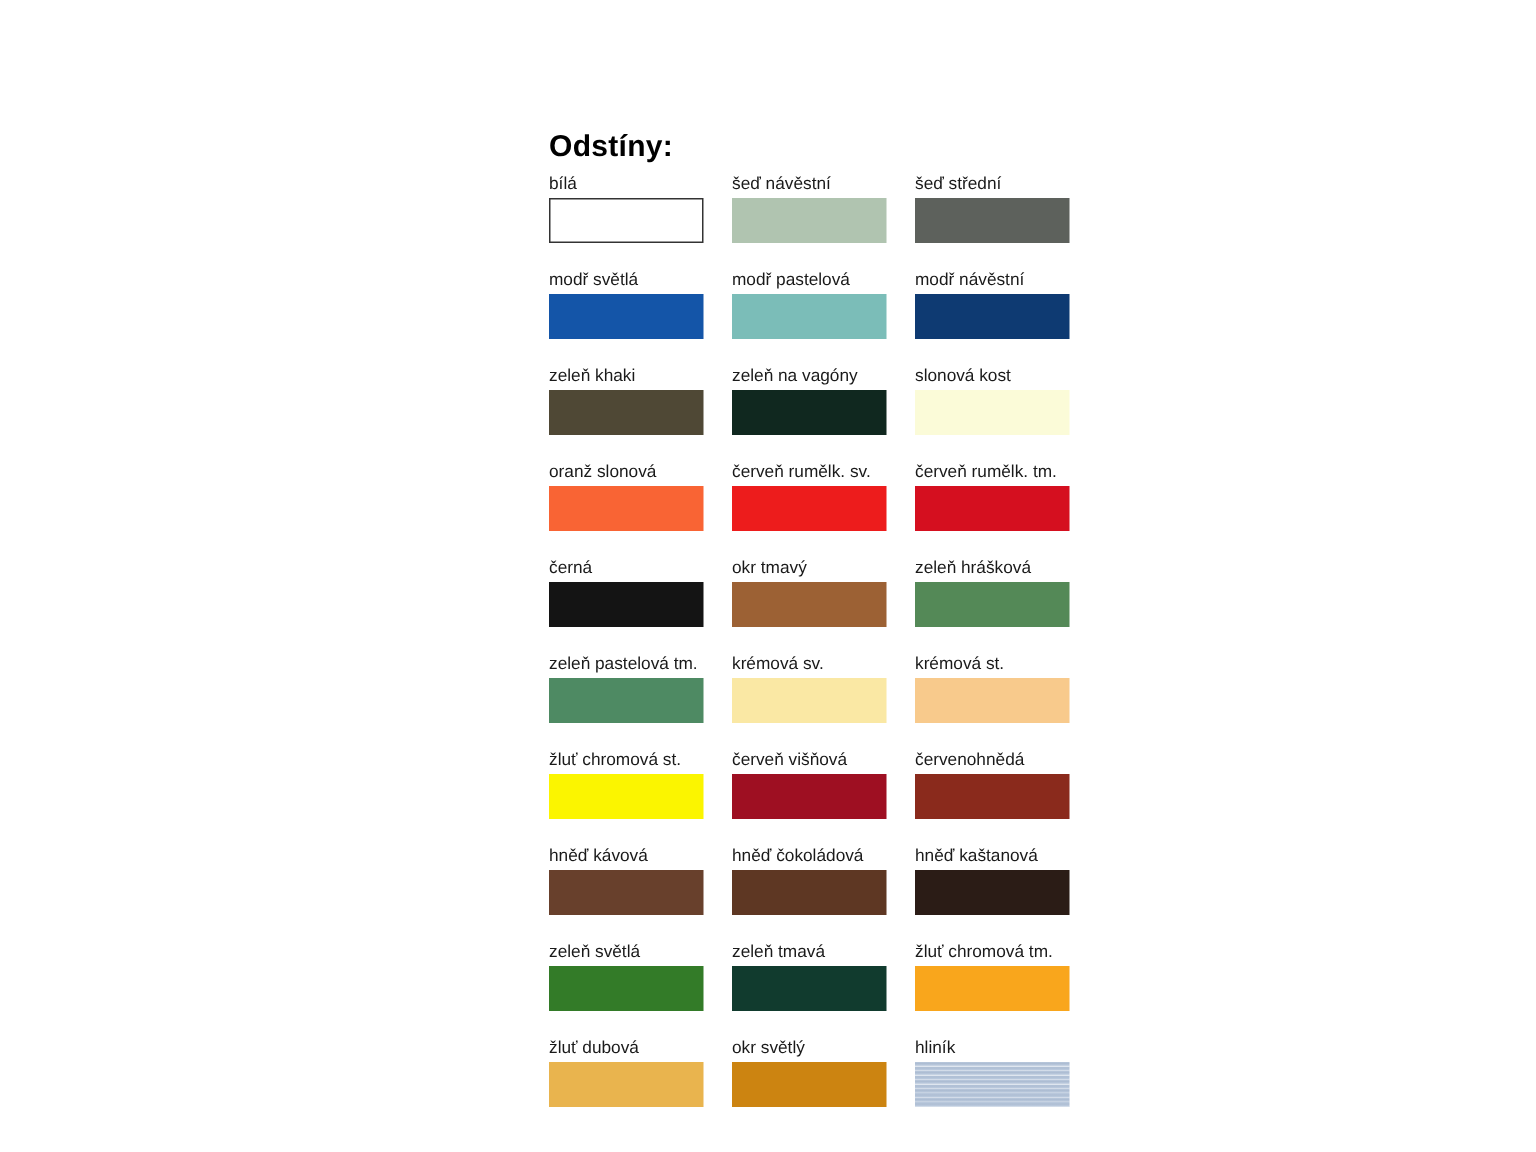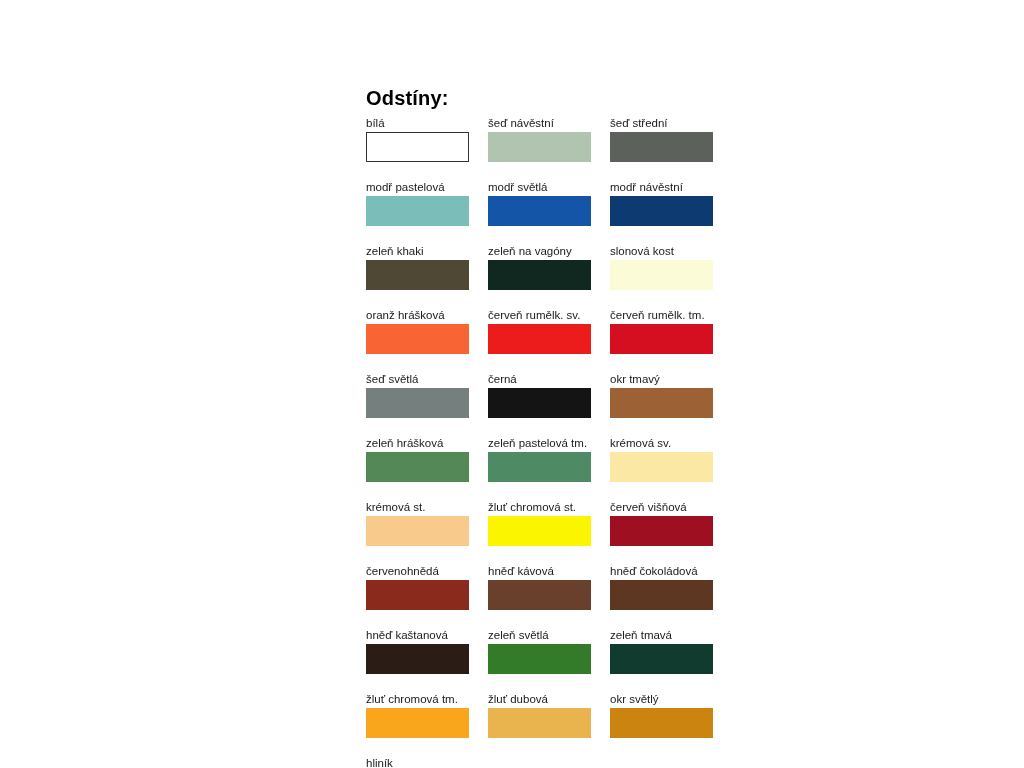--- a/index.html
+++ b/index.html
@@ -105,12 +105,12 @@
           <div class="swatch-chip" style="background-color: rgb(93, 97, 92);"></div>
         </div>
         <div class="swatch-cell">
+          <div class="swatch-label">modř světlá</div>
+          <div class="swatch-chip" style="background-color: rgb(20, 85, 168);"></div>
+        </div>
+        <div class="swatch-cell">
           <div class="swatch-label">modř pastelová</div>
           <div class="swatch-chip" style="background-color: rgb(123, 189, 184);"></div>
-        </div>
-        <div class="swatch-cell">
-          <div class="swatch-label">modř světlá</div>
-          <div class="swatch-chip" style="background-color: rgb(20, 85, 168);"></div>
         </div>
         <div class="swatch-cell">
           <div class="swatch-label">modř návěstní</div>

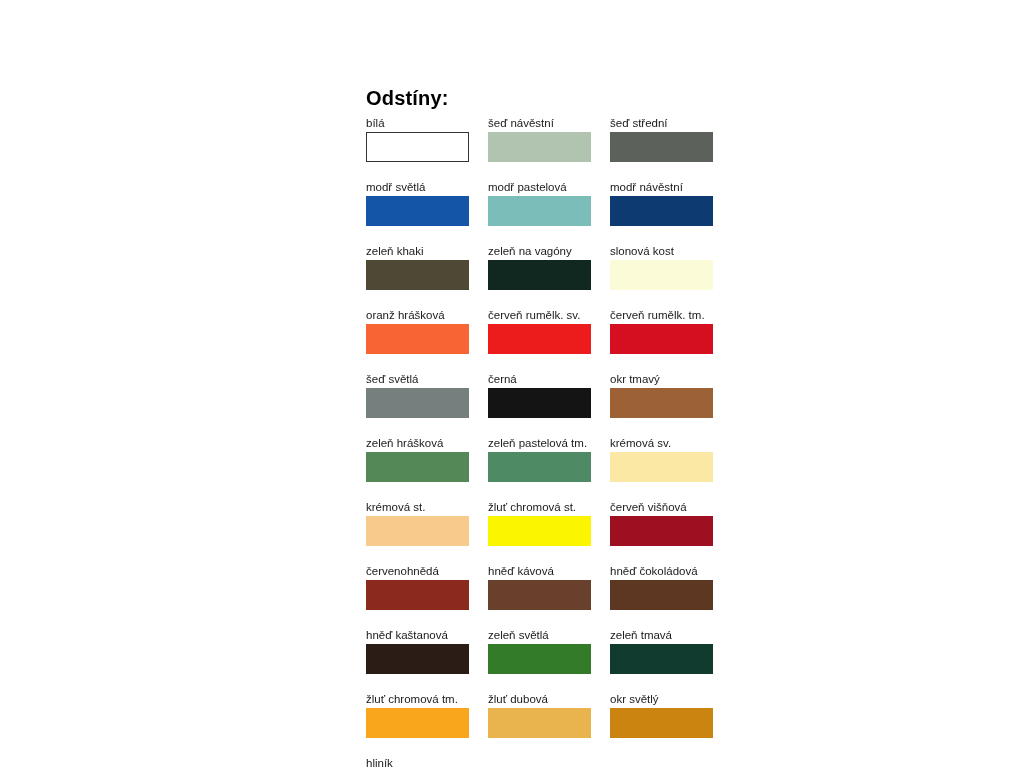--- a/index.html
+++ b/index.html
@@ -129,7 +129,7 @@
           <div class="swatch-chip" style="background-color: rgb(251, 251, 216);"></div>
         </div>
         <div class="swatch-cell">
-          <div class="swatch-label">oranž hrášková</div>
+          <div class="swatch-label">oranž slonová</div>
           <div class="swatch-chip" style="background-color: rgb(249, 100, 52);"></div>
         </div>
         <div class="swatch-cell">

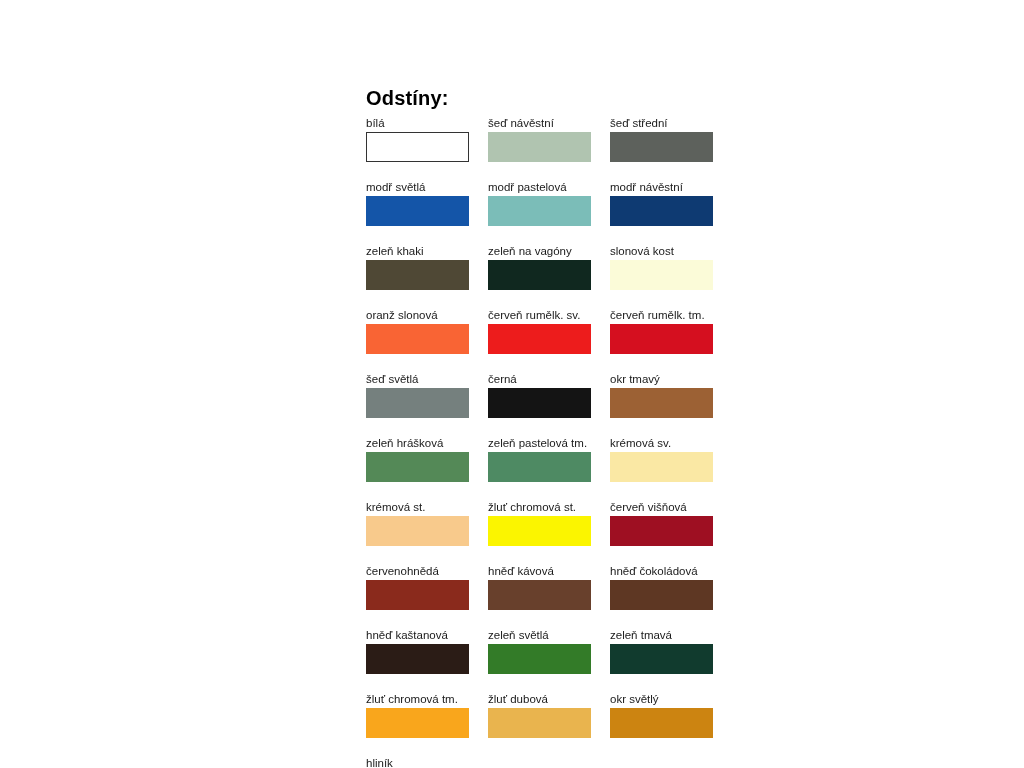--- a/index.html
+++ b/index.html
@@ -141,10 +141,6 @@
           <div class="swatch-chip" style="background-color: rgb(213, 15, 31);"></div>
         </div>
         <div class="swatch-cell">
-          <div class="swatch-label">šeď světlá</div>
-          <div class="swatch-chip" style="background-color: rgb(117, 128, 126);"></div>
-        </div>
-        <div class="swatch-cell">
           <div class="swatch-label">černá</div>
           <div class="swatch-chip" style="background-color: rgb(20, 20, 20);"></div>
         </div>

